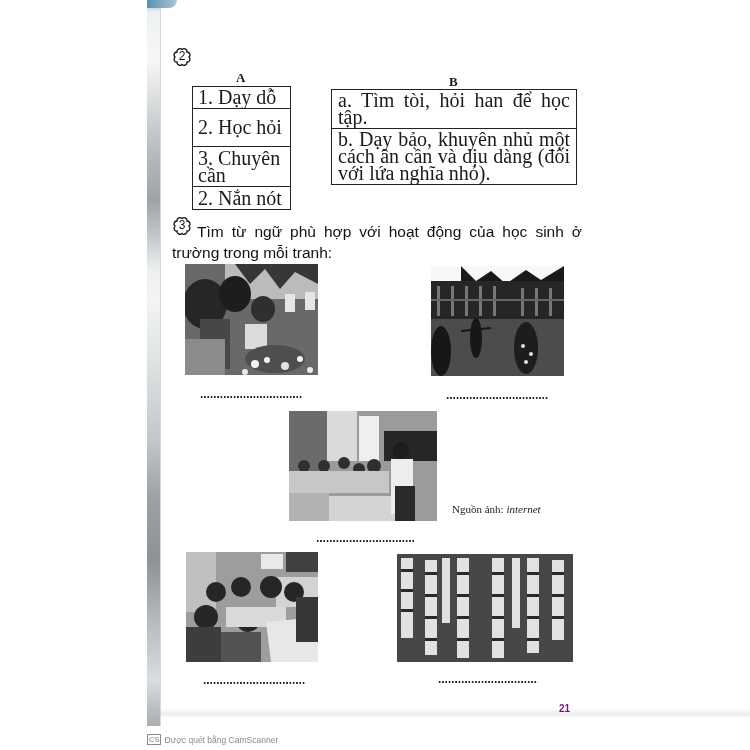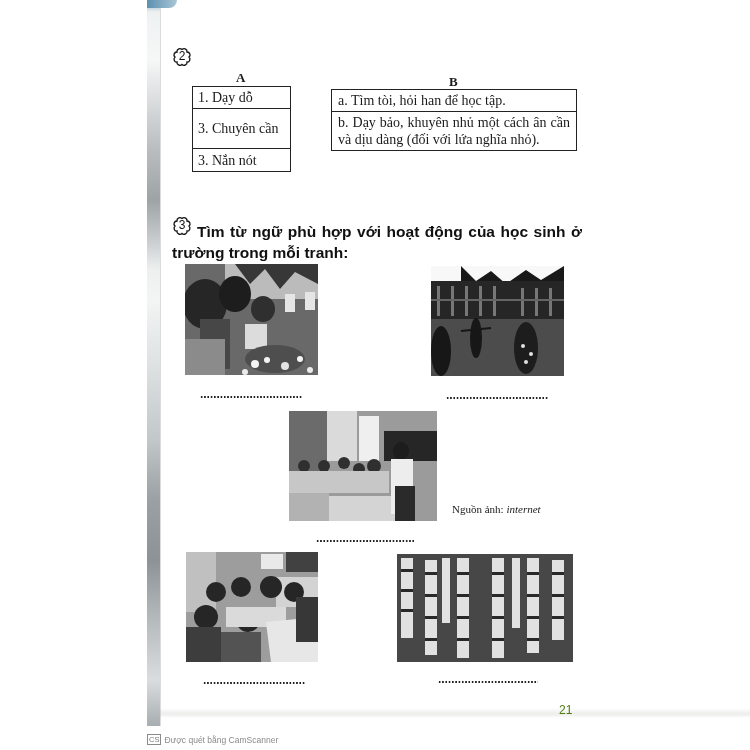--- a/index.html
+++ b/index.html
@@ -42,7 +42,7 @@
   }
   table.match {
     position: absolute; border-collapse: collapse;
-    font-family: "Liberation Serif", serif; font-size: 14px;
+    font-family: "Liberation Serif", serif; font-size: 20px;
   }
   table.match td {
     border: 1.5px solid #222; padding: 2px 5px; vertical-align: middle;

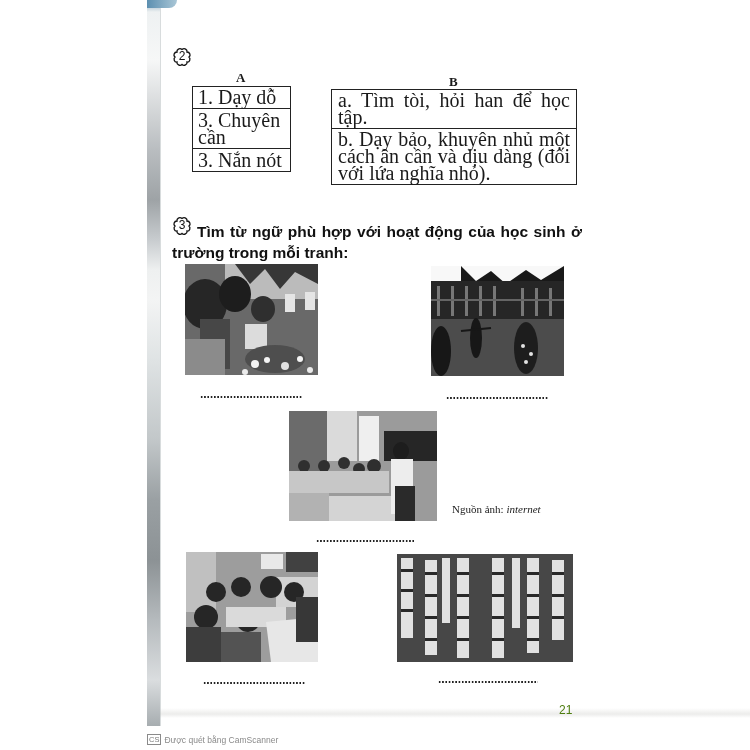--- a/index.html
+++ b/index.html
@@ -102,6 +102,9 @@
   <tbody>
       <tr style="height:22px;">
         <td>1. Dạy dỗ</td>
+      </tr>
+  <tr style="height:38px;">
+        <td>2. Học hỏi</td>
       </tr>
   <tr style="height:40px;margin-left:16px;">
         <td>3. Chuyên cần</td>

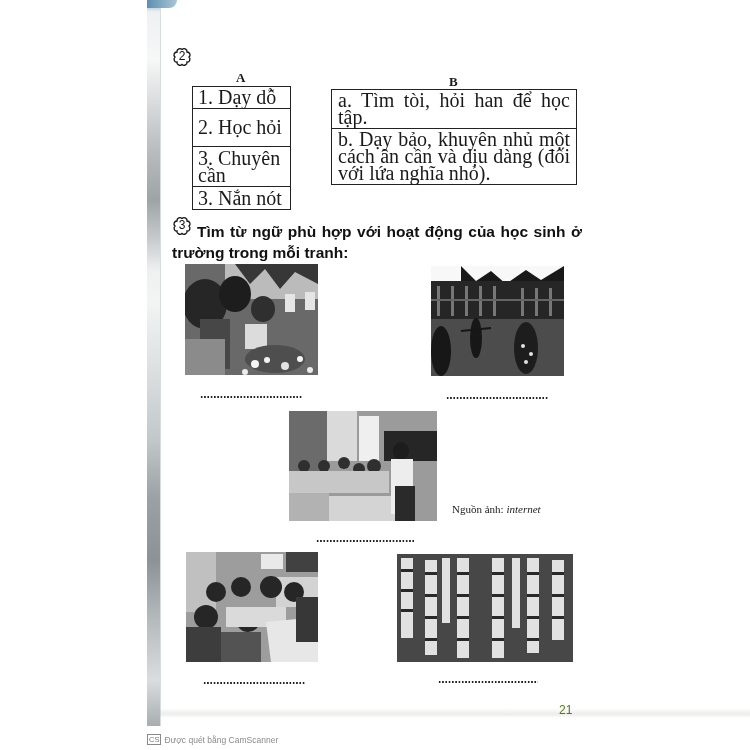--- a/index.html
+++ b/index.html
@@ -110,7 +110,7 @@
         <td>3. Chuyên cần</td>
       </tr>
   <tr style="height:23px;">
-        <td>3. Nắn nót</td>
+        <td>2. Nắn nót</td>
       </tr>
 </tbody>
   </table>

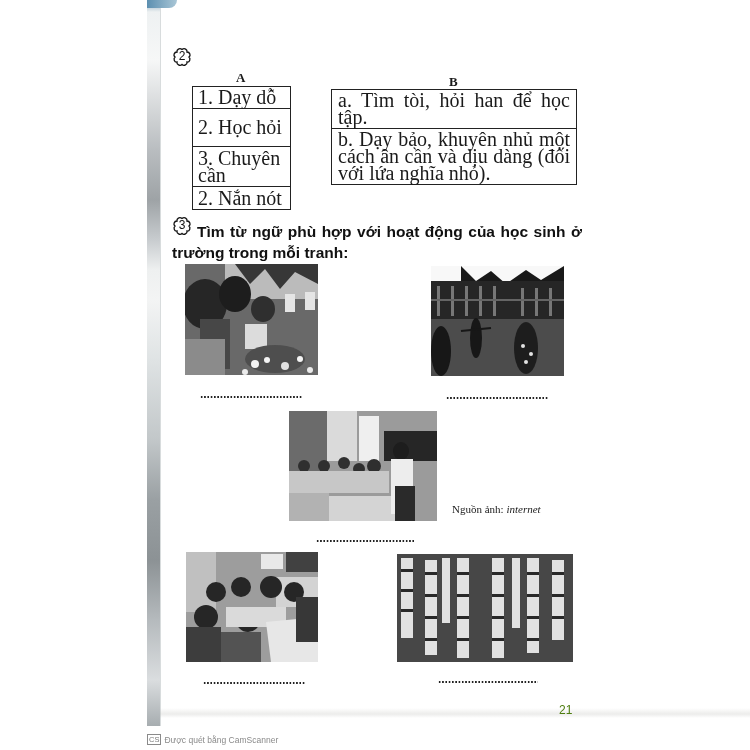--- a/index.html
+++ b/index.html
@@ -51,7 +51,7 @@
   table.match.b td { text-align: justify; padding: 2px 6px; }
   .q3-text {
     position: absolute; font-family: "Liberation Sans", sans-serif;
-    font-weight: bold; font-size: 15.5px; color: #111; line-height: 21px;
+    font-weight: normal; font-size: 15.5px; color: #111; line-height: 21px;
   }
   .photo {
     position: absolute; overflow: hidden; background: #444;

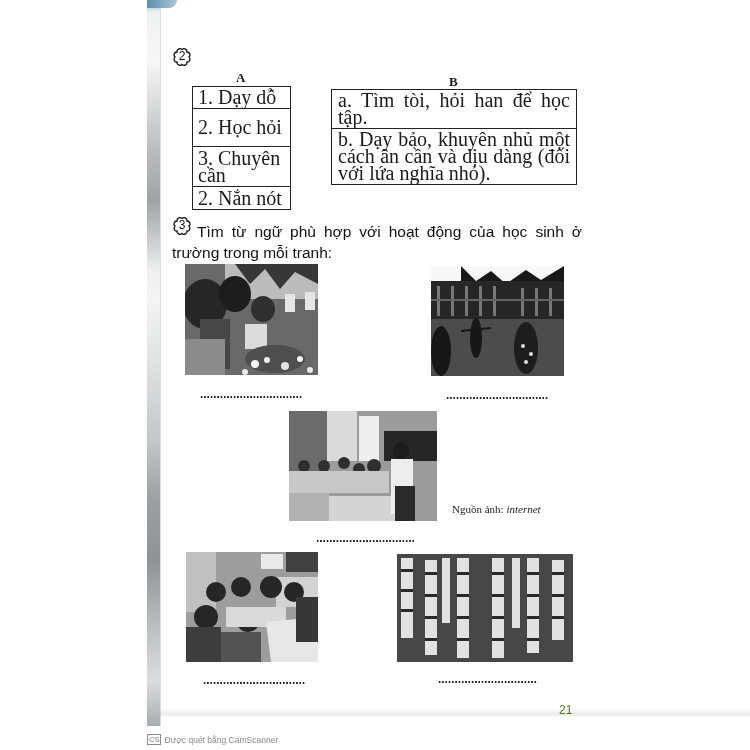--- a/index.html
+++ b/index.html
@@ -68,7 +68,7 @@
   .source i { font-style: italic; }
   .page-number {
     position: absolute; font-family: "Liberation Sans", sans-serif;
-    font-size: 12px; font-weight: normal; color: #4d7c0f;
+    font-size: 10px; font-weight: bold; color: #701a75;
   }
   .cs-footer {
     position: absolute; left: 147px; top: 734px; display: flex; align-items: center;

